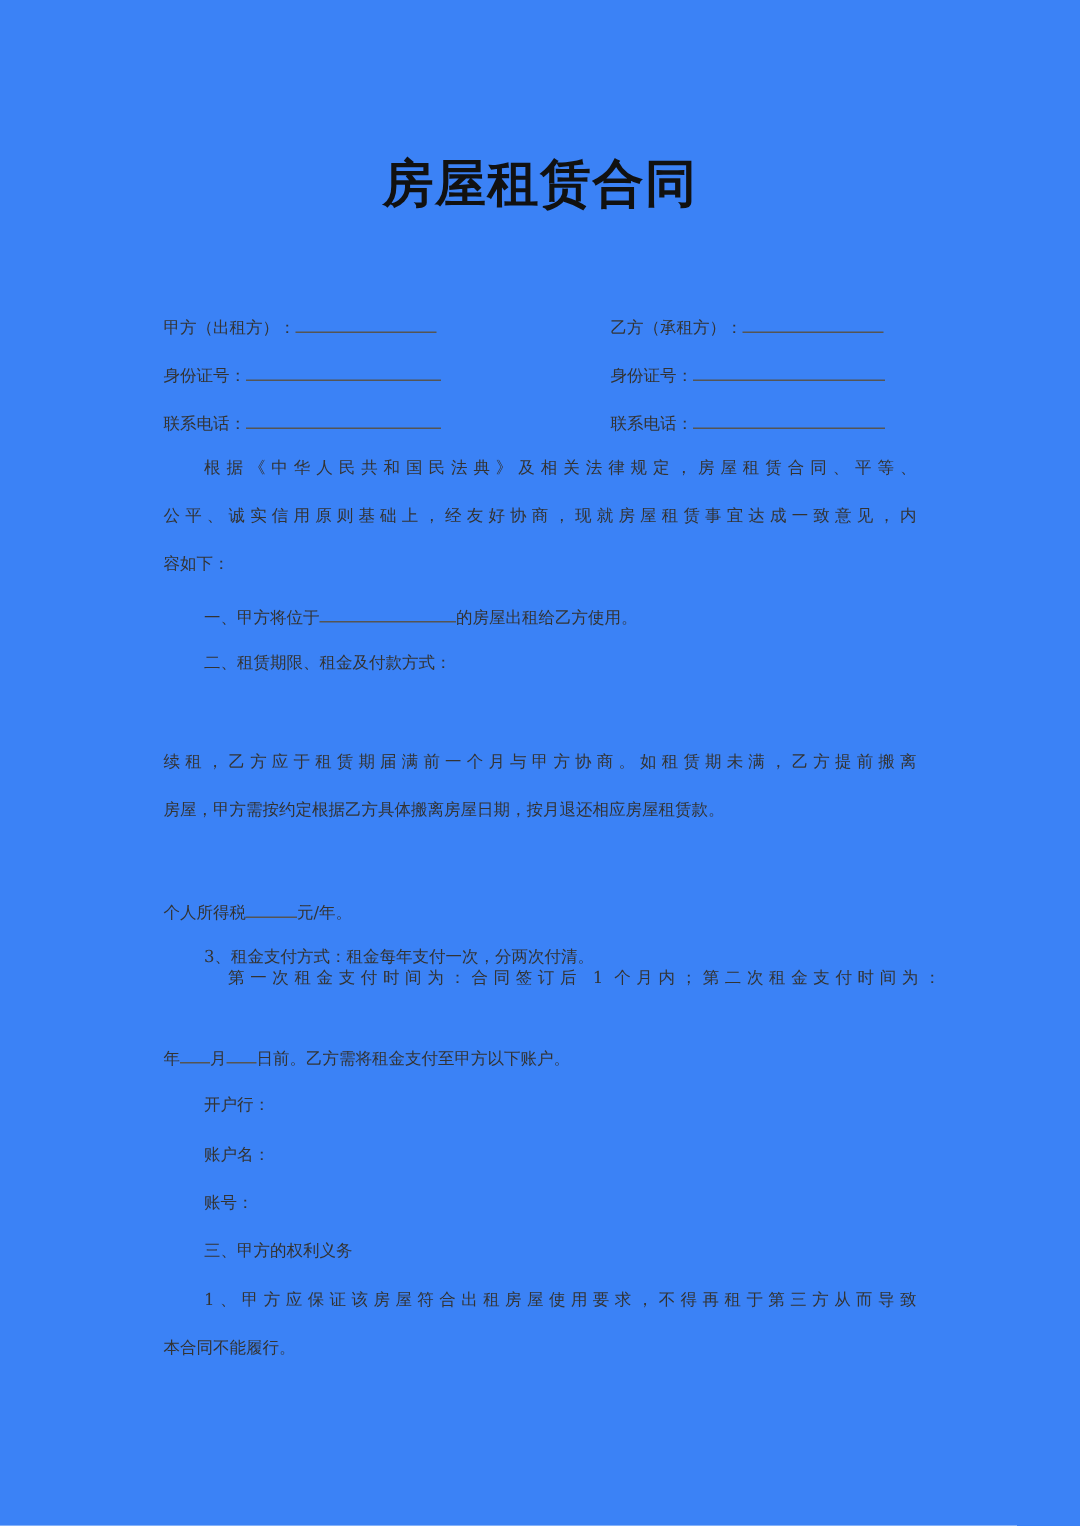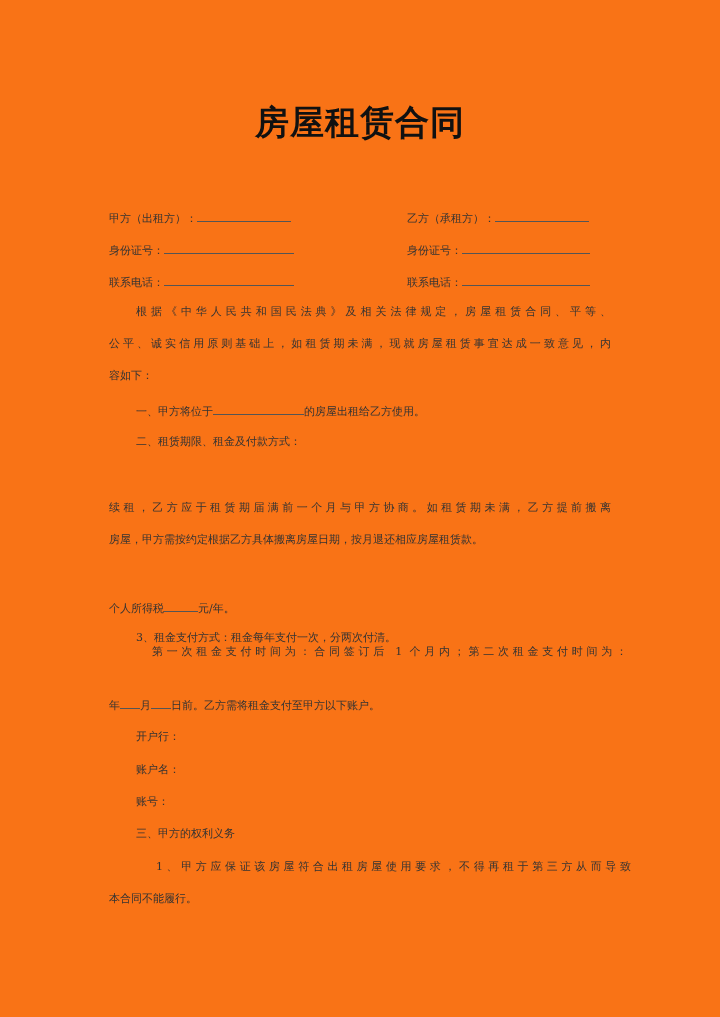--- a/index.html
+++ b/index.html
@@ -8,7 +8,7 @@
     font-family: "DejaVu Serif", "Liberation Serif", serif;
     color: #2b2b2b;
   }
-  .page { position: absolute; left: 0; top: 0; width: 720px; height: 1017px; background: #f97316; }
+  .page { position: absolute; left: 0; top: 0; width: 720px; height: 1017px; background: #3b82f6; }
   .title {
     position: absolute; left: 0; width: 720px; top: 100px; text-align: center;
     font-family: "DejaVu Sans", "Liberation Sans", sans-serif;

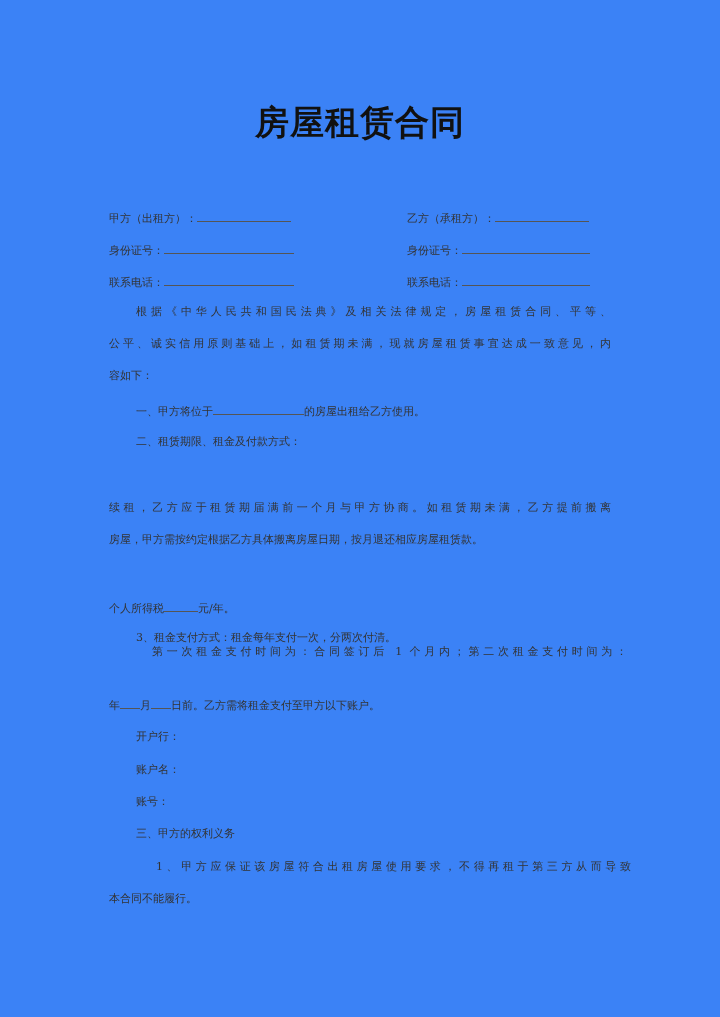--- a/index.html
+++ b/index.html
@@ -62,7 +62,7 @@
   </div>
 
   <div class="line indent" style="top:302px; width:475px; text-align:justify; text-align-last:justify;">根据《中华人民共和国民法典》及相关法律规定，房屋租赁合同、平等、</div>
-  <div class="line just" style="top:334px">公平、诚实信用原则基础上，如租赁期未满，现就房屋租赁事宜达成一致意见，内</div>
+  <div class="line just" style="top:334px">公平、诚实信用原则基础上，经友好协商，现就房屋租赁事宜达成一致意见，内</div>
   <div class="line" style="top:366px">容如下：</div>
 
   <div class="line indent" style="top:399px">

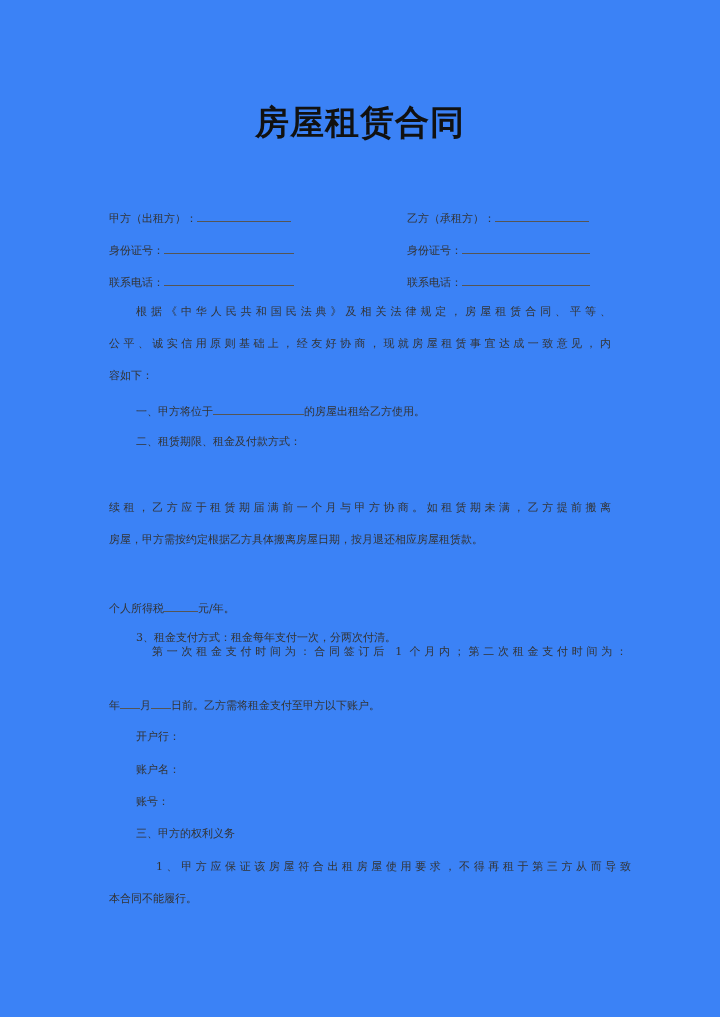--- a/index.html
+++ b/index.html
@@ -90,7 +90,7 @@
   <div class="line indent" style="top:792px">账号：</div>
 
   <div class="line indent" style="top:824px">三、甲方的权利义务</div>
-  <div class="line indent" style="top:857px; width:475px; text-align:justify; text-align-last:justify;margin-left:20px;">1、甲方应保证该房屋符合出租房屋使用要求，不得再租于第三方从而导致</div>
+  <div class="line indent" style="top:857px; width:475px; text-align:justify; text-align-last:justify;">1、甲方应保证该房屋符合出租房屋使用要求，不得再租于第三方从而导致</div>
   <div class="line" style="top:889px">本合同不能履行。</div>
 
 </div>

